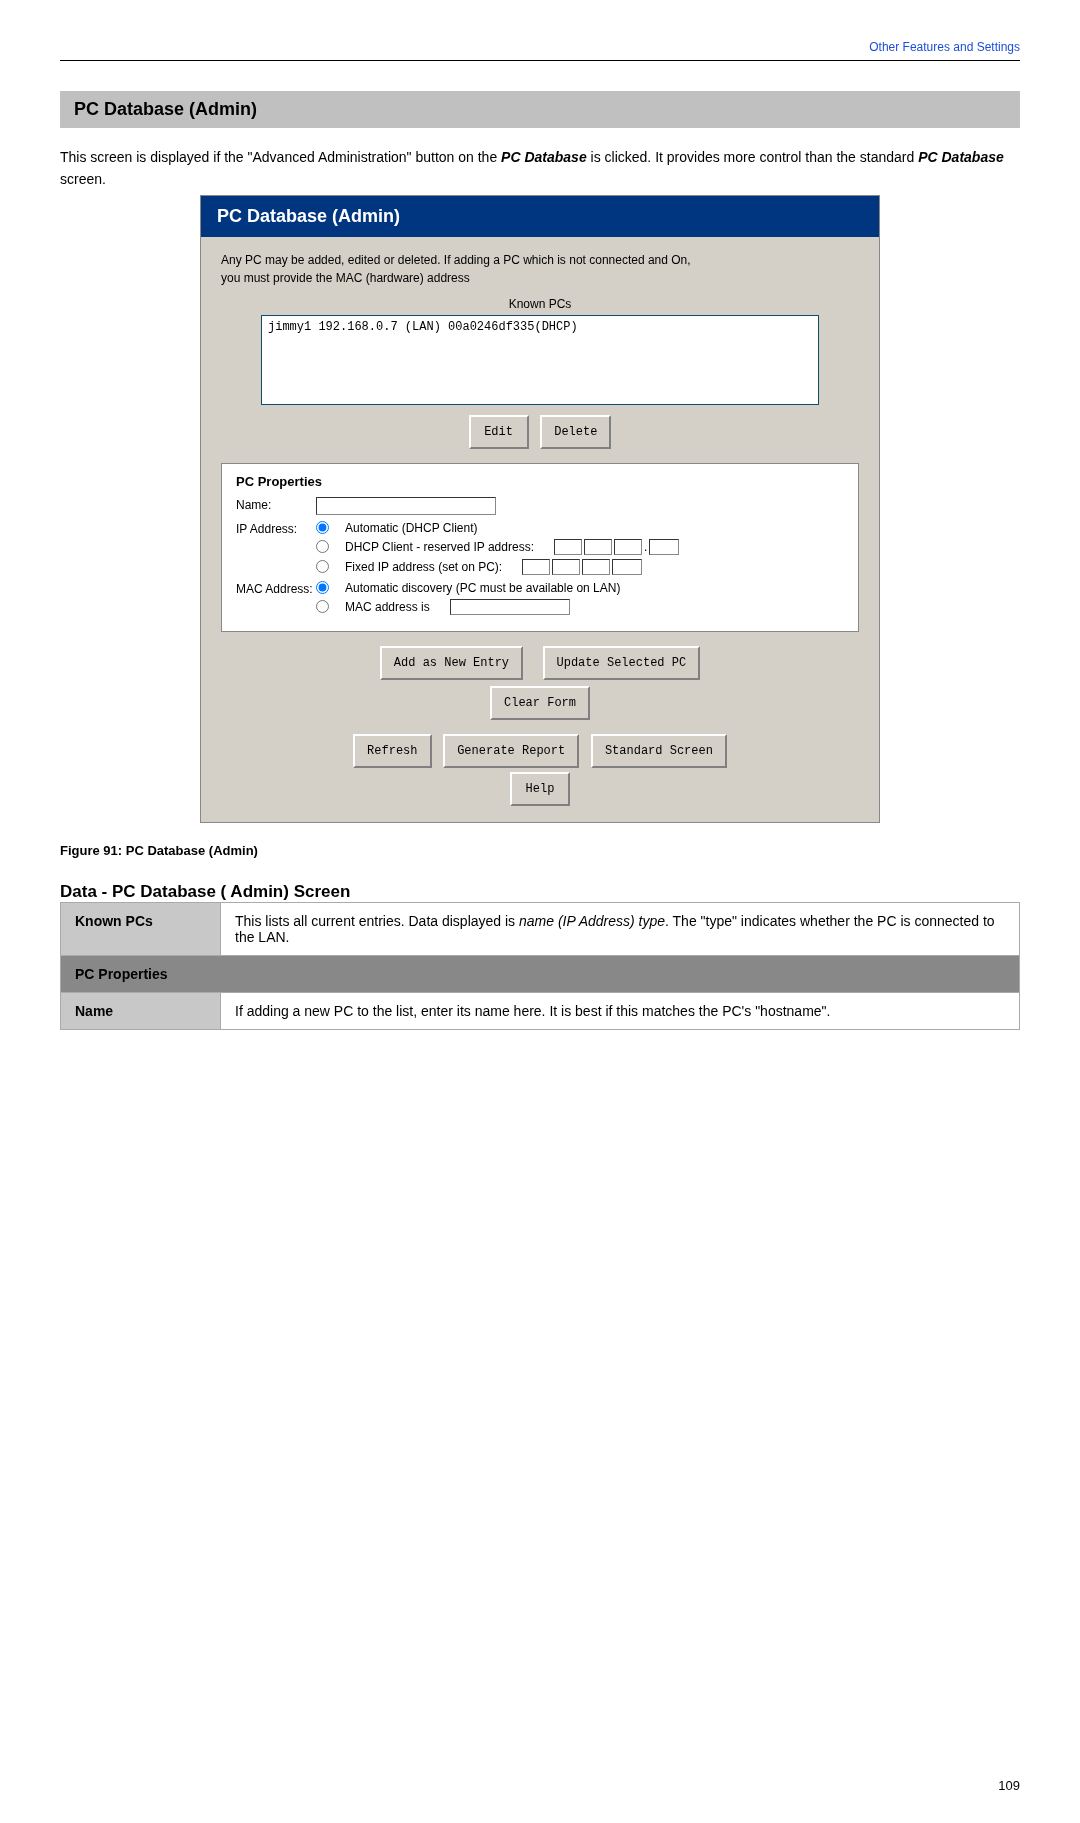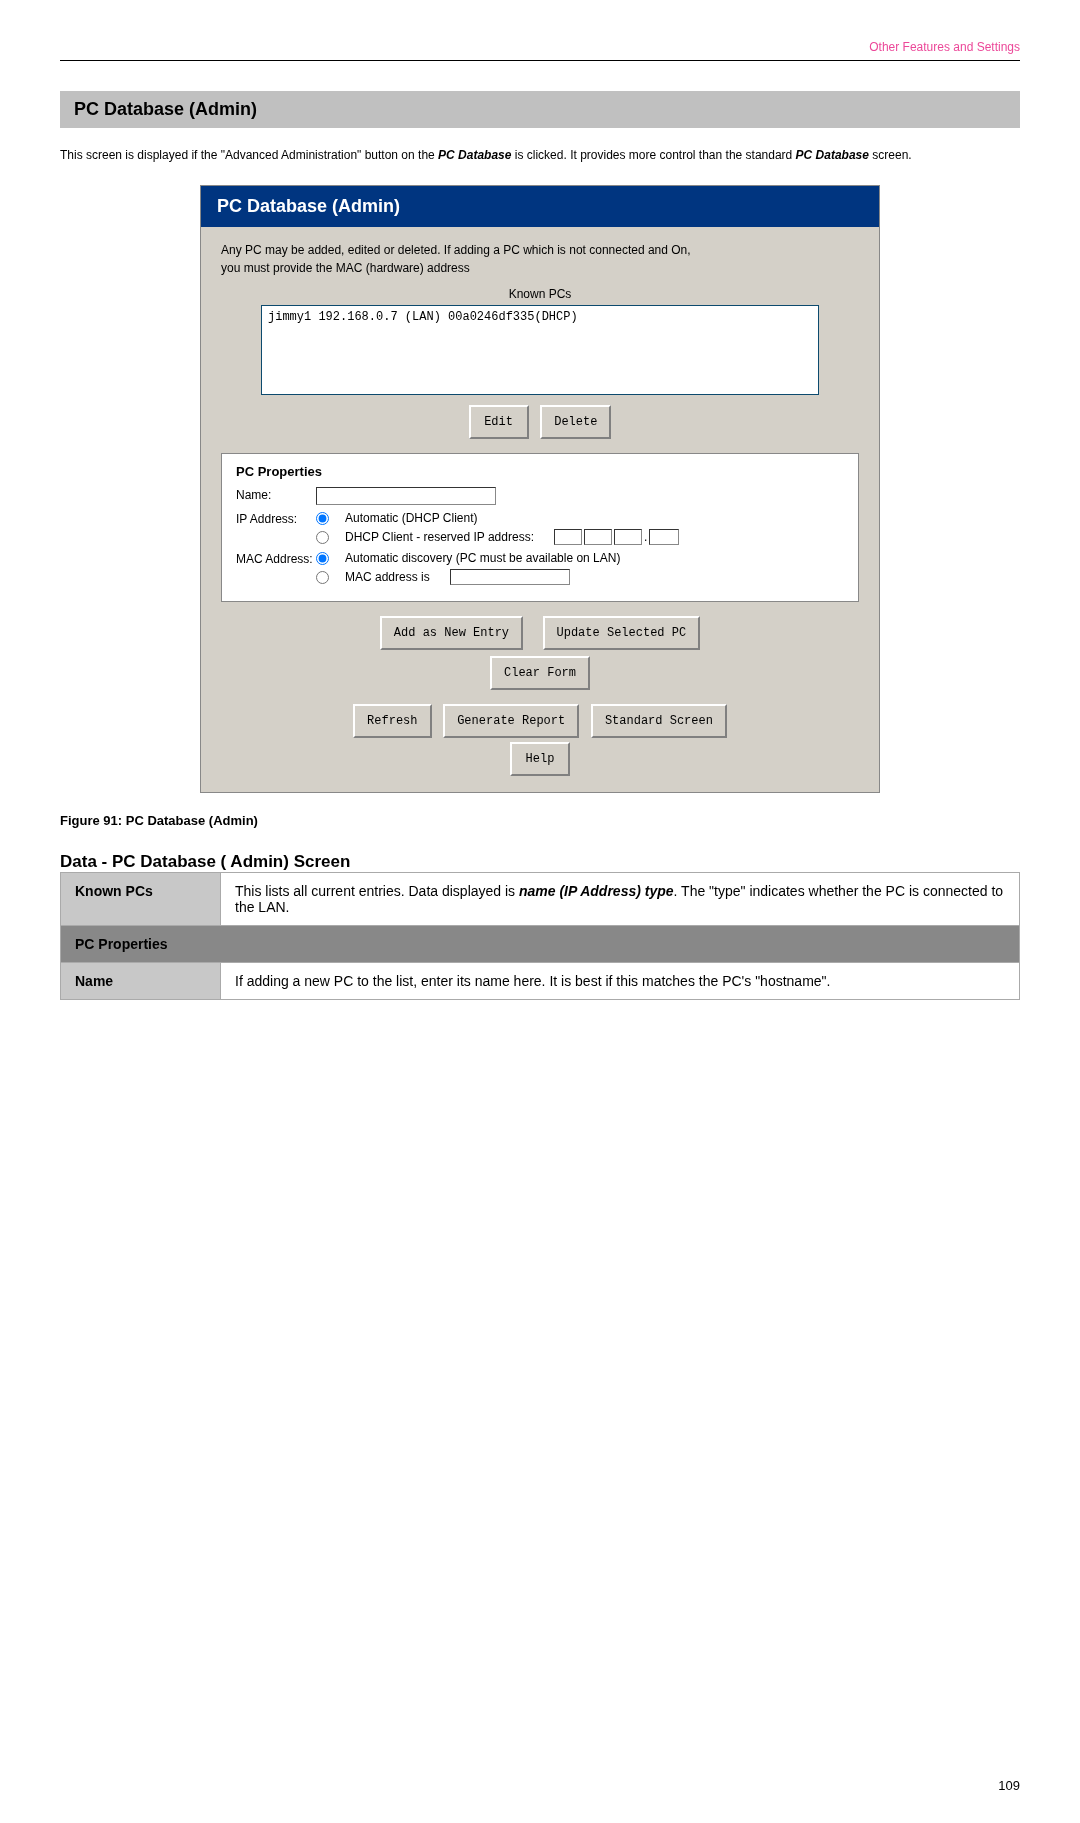--- a/index.html
+++ b/index.html
@@ -22,7 +22,7 @@
     .top-header {
       text-align: right;
       font-size: 12px;
-      color: #ec4899;
+      color: #1d4ed8;
       border-bottom: 1px solid #000;
       padding-bottom: 6px;
       margin-bottom: 30px;

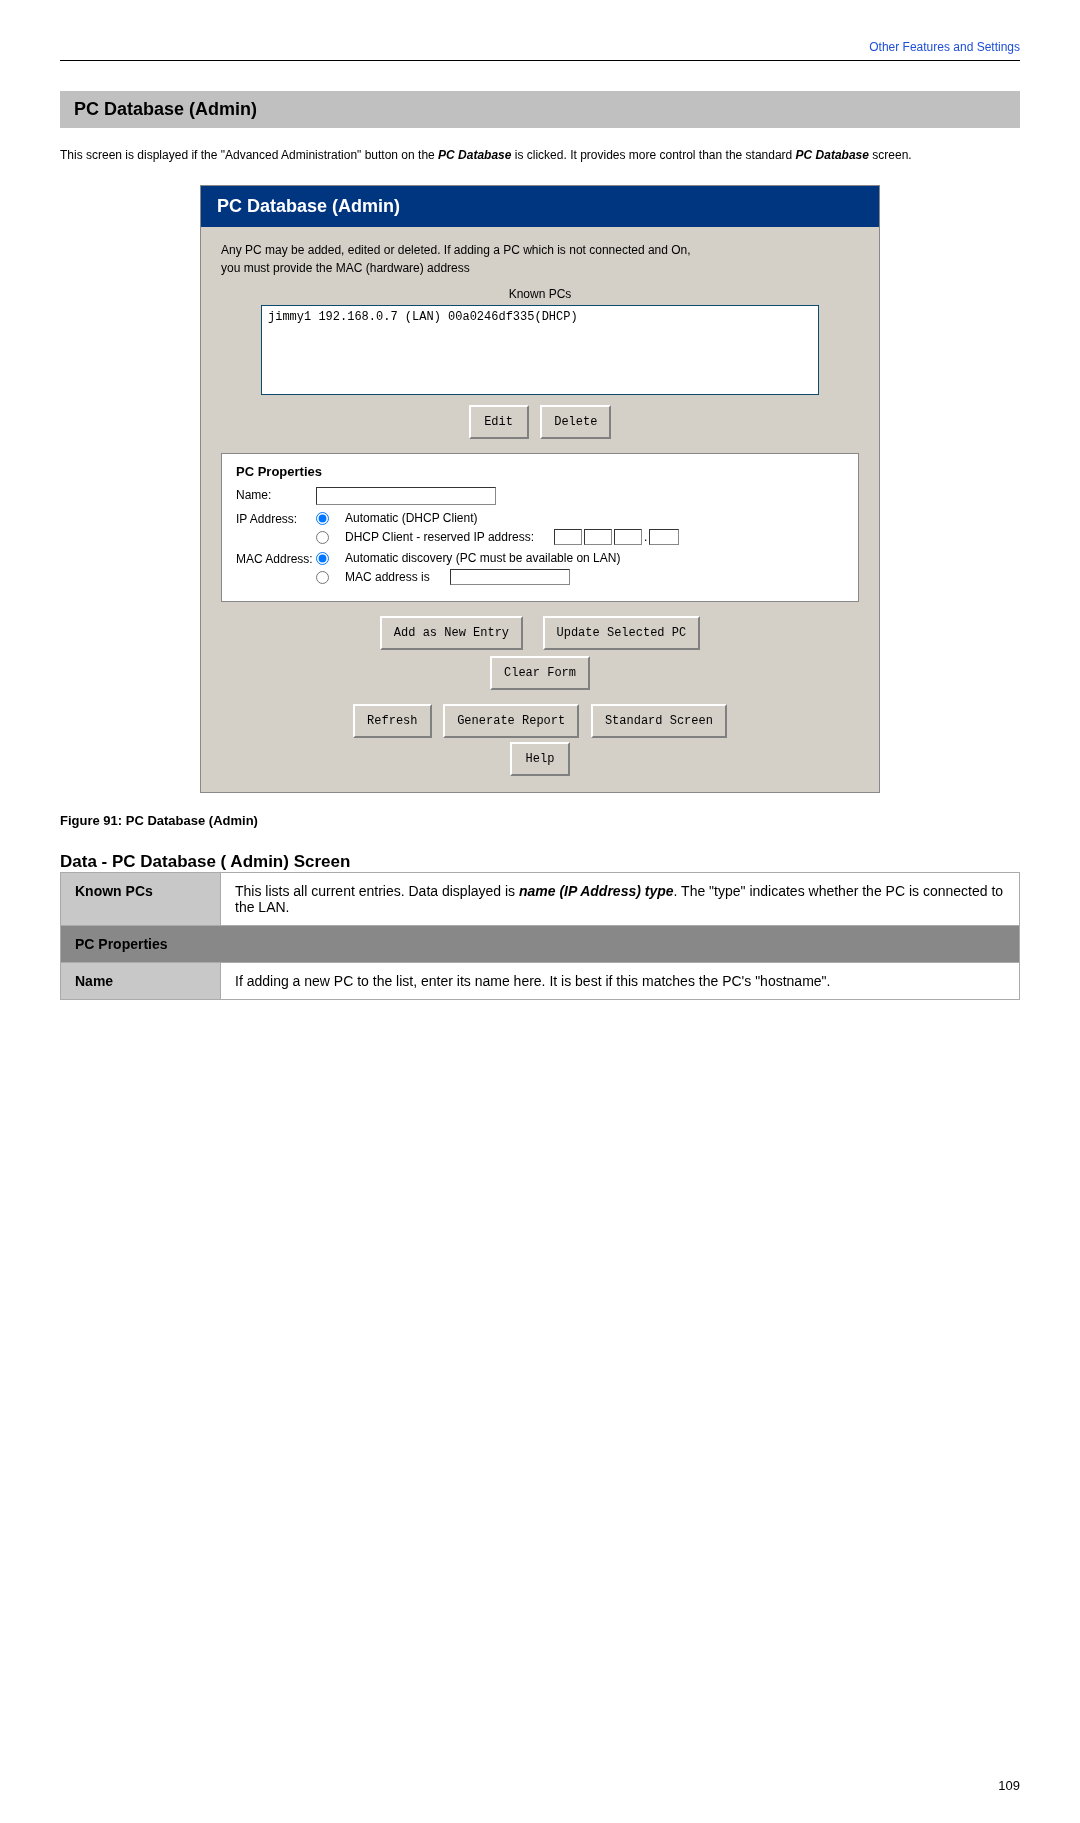--- a/index.html
+++ b/index.html
@@ -39,9 +39,9 @@
 
     
     .intro-text {
-      font-size: 12px;
+      font-size: 14px;
       line-height: 1.6;
-      margin-bottom: 20px;
+      margin-bottom: 4px;
     }
 
     .intro-text strong em {

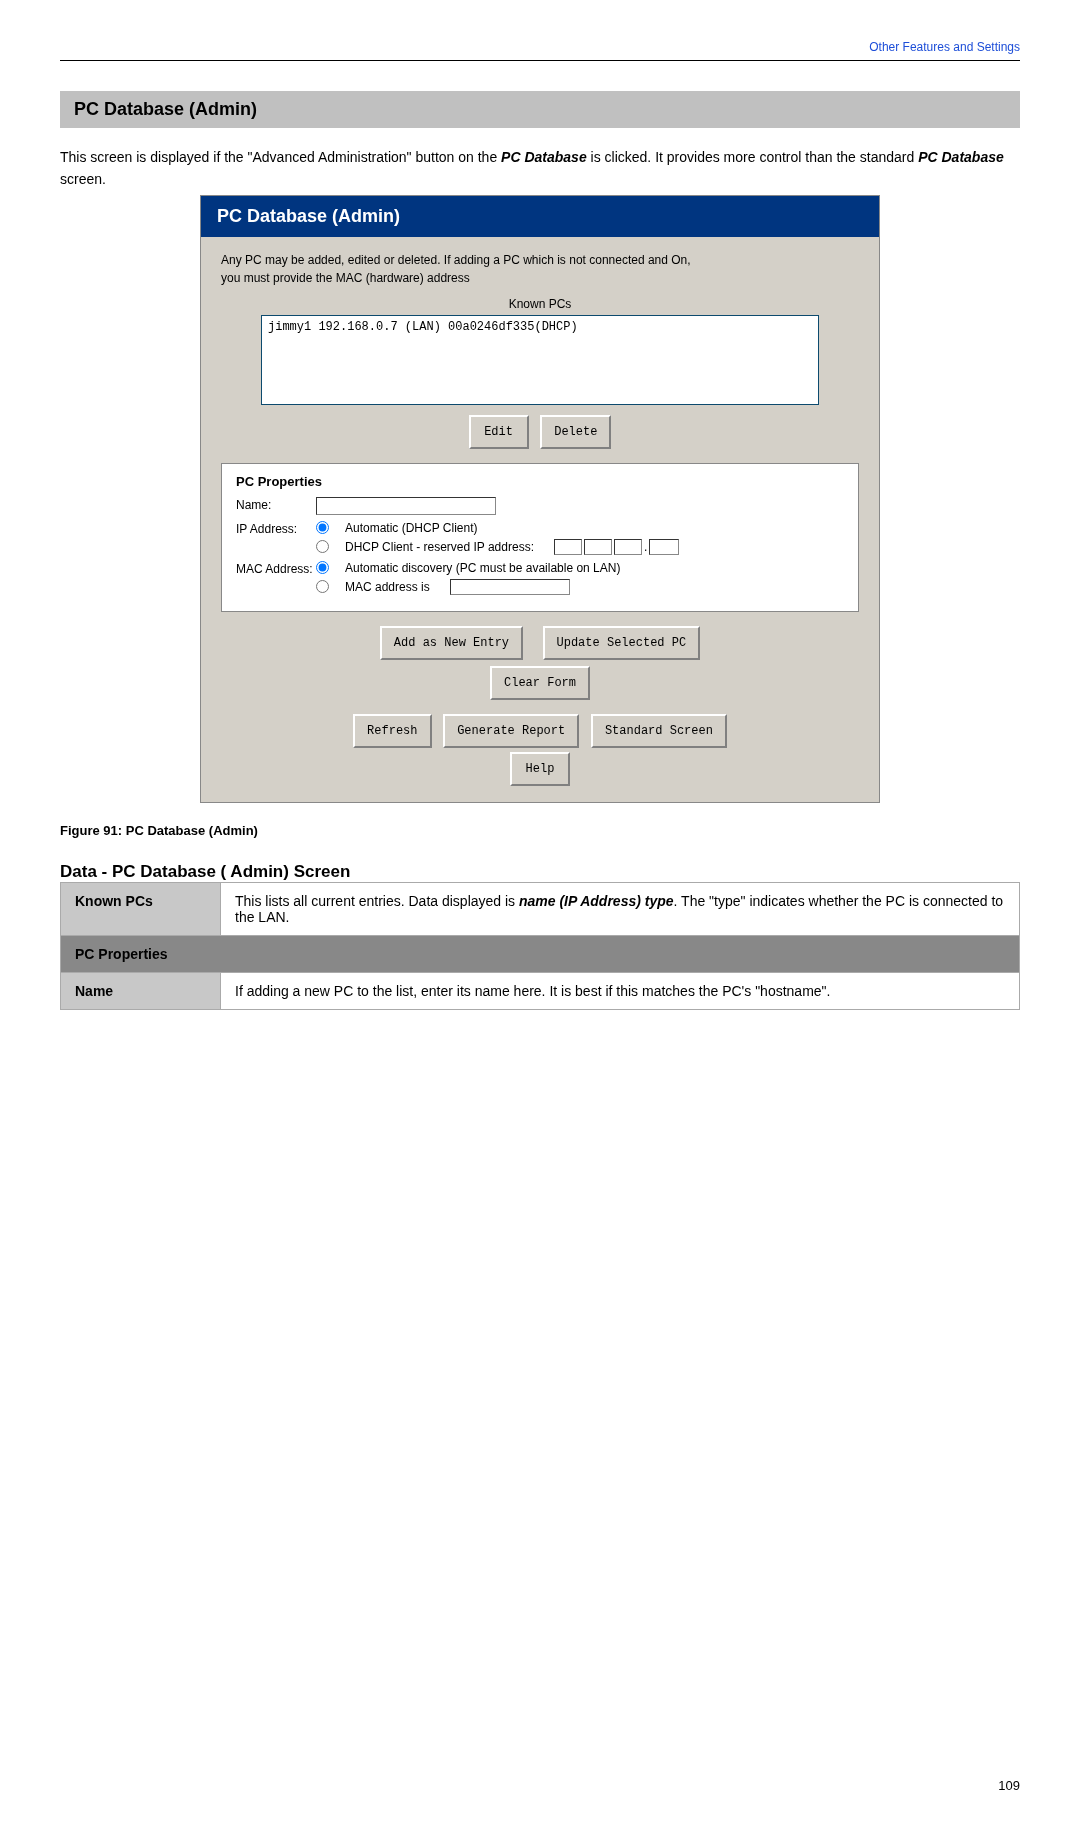--- a/index.html
+++ b/index.html
@@ -324,6 +324,16 @@
                   <input class="ip-box" type="text" style="">
                   <input class="ip-box" type="text" style="">
                   <span class="ip-dot">.</span>
+                  <input class="ip-box ip-box-last" type="text" style="">
+                </div>
+              </div>
+              <div class="radio-row">
+                <input type="radio" name="ip_type" style="">
+                <span>Fixed IP address (set on PC):</span>
+                <div class="ip-boxes">
+                  <input class="ip-box" type="text" style="">
+                  <input class="ip-box" type="text" style="">
+                  <input class="ip-box" type="text" style="">
                   <input class="ip-box ip-box-last" type="text" style="">
                 </div>
               </div>

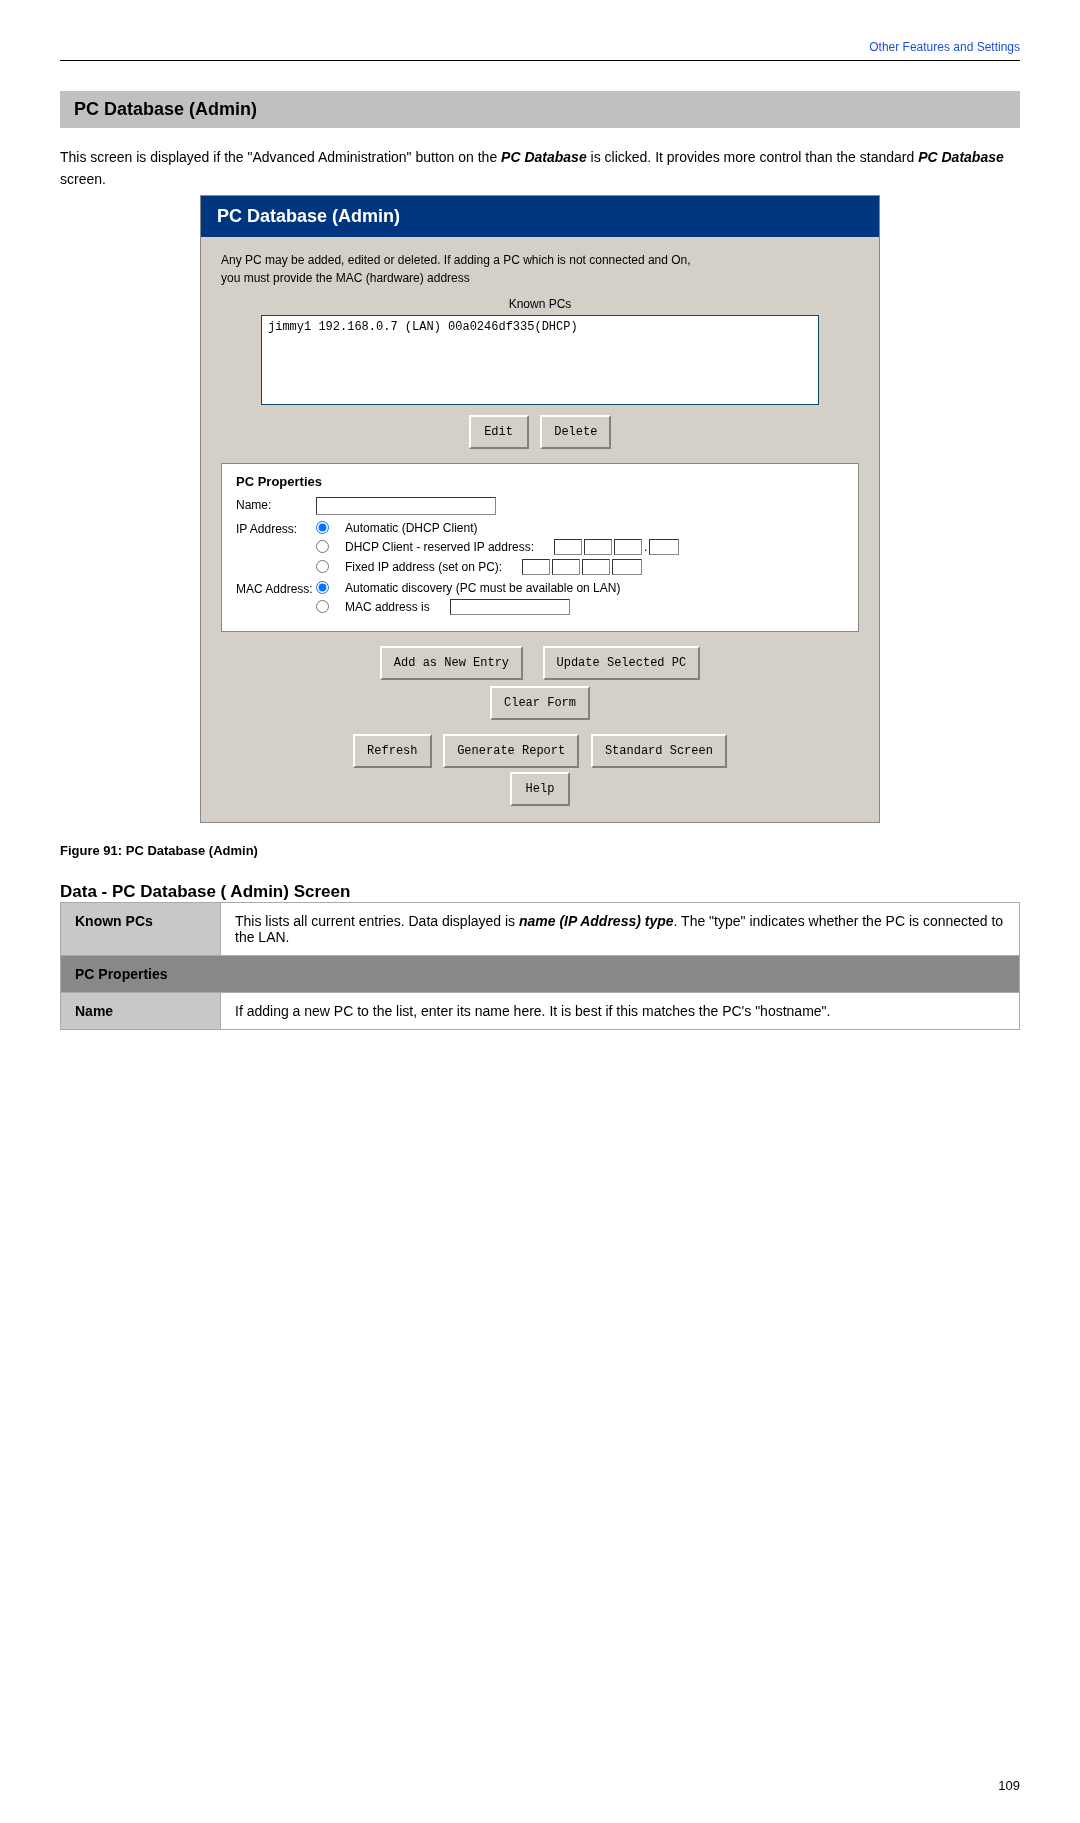--- a/index.html
+++ b/index.html
@@ -251,7 +251,6 @@
 
     .data-table td em {
       font-style: italic;
-      font-weight: bold;
     }
 
     

